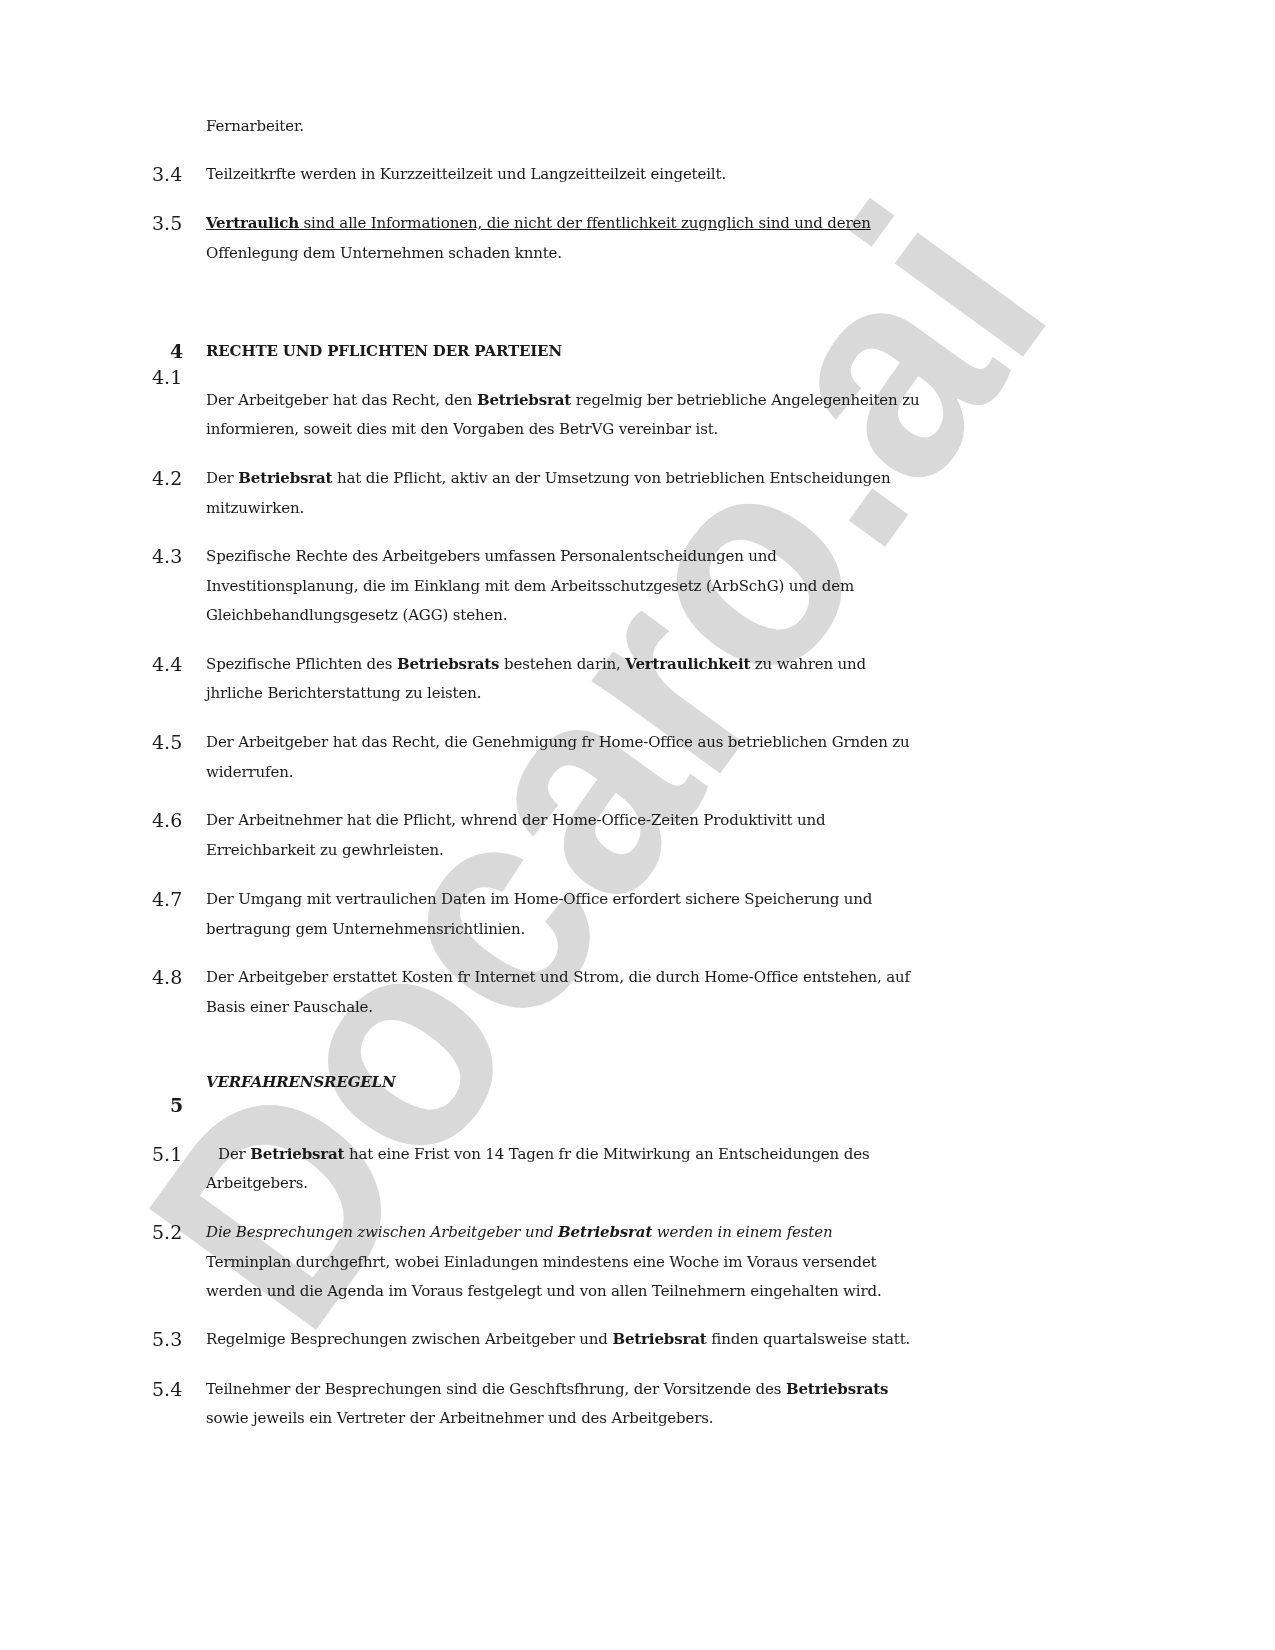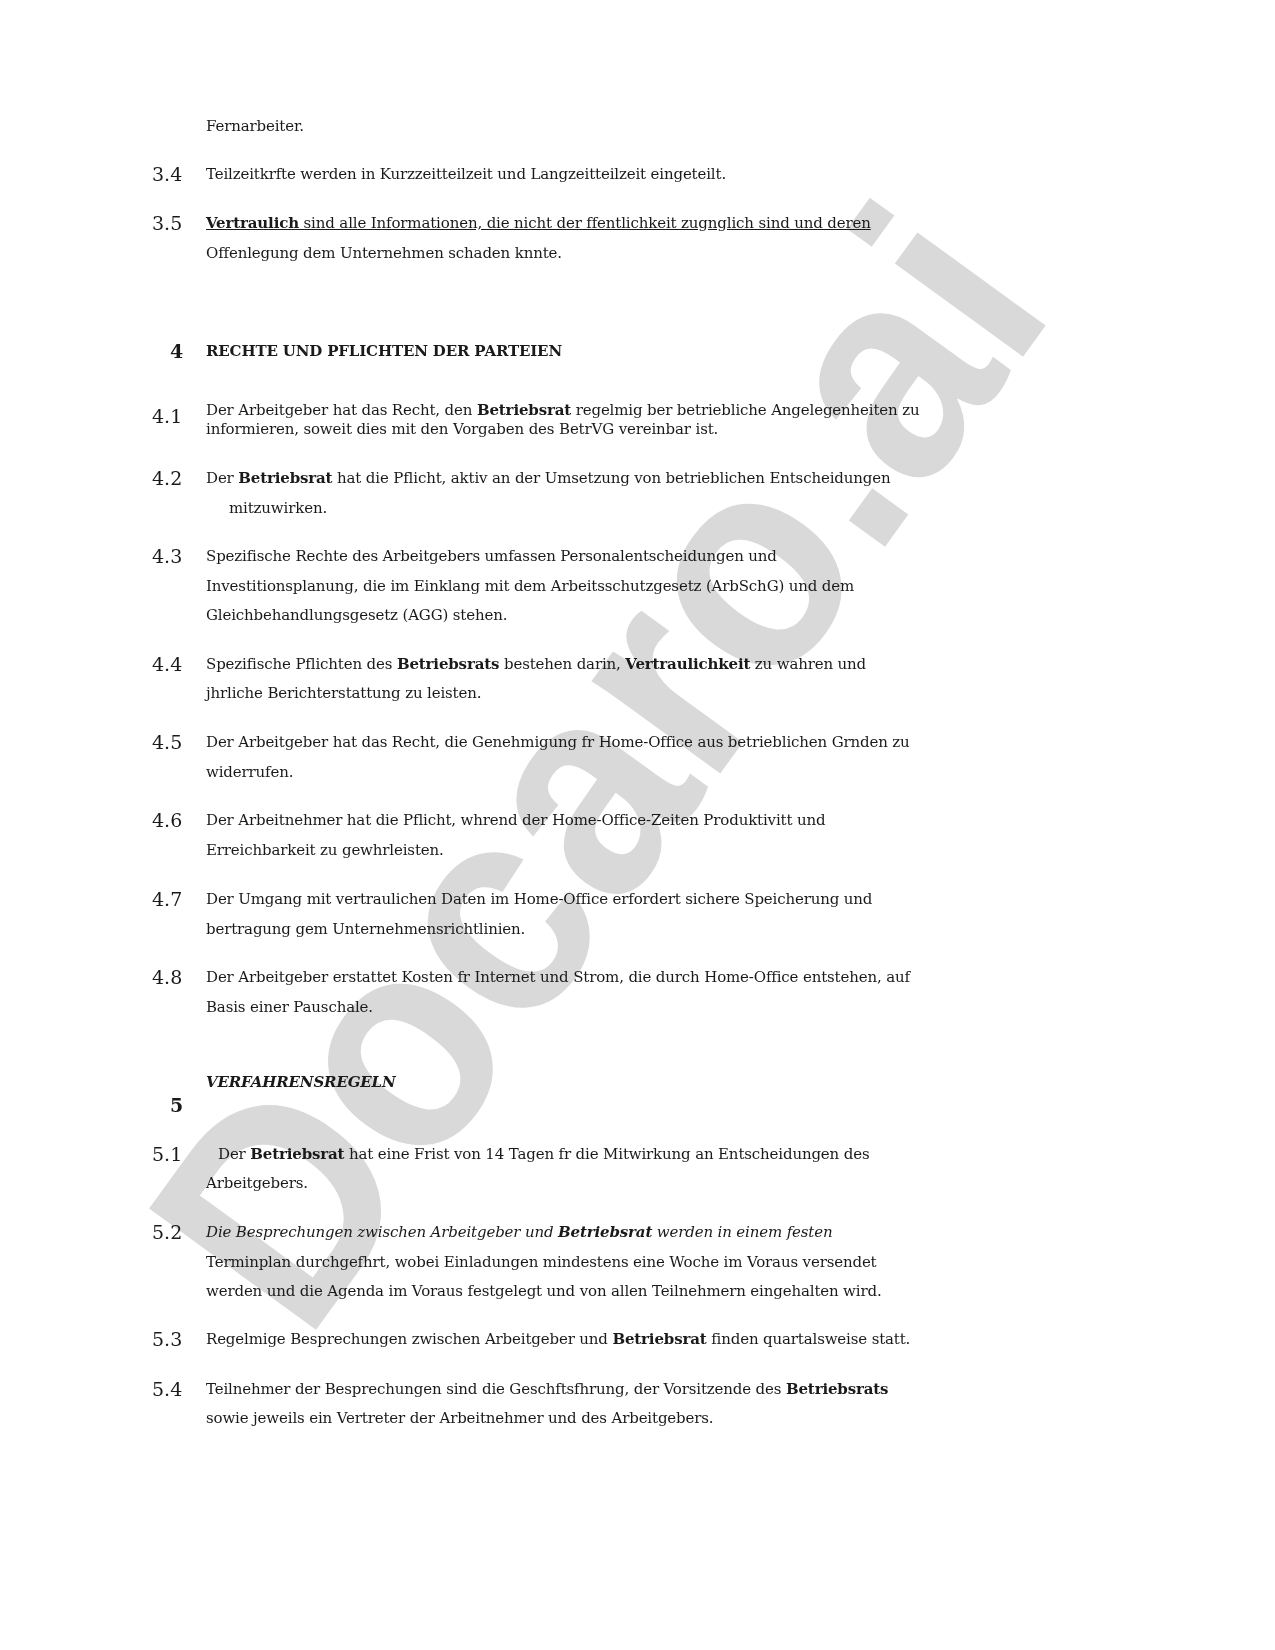--- a/index.html
+++ b/index.html
@@ -33,7 +33,7 @@
       <div class="line" style="top: 241px;"><span>Offenlegung dem Unternehmen schaden knnte.</span></div>
       <div class="num head" style="top: 339px;">4</div>
       <div class="line heading" style="top: 339px;">RECHTE UND PFLICHTEN DER PARTEIEN</div>
-      <div class="num item" style="top: 404px;">4.1</div>
+      <div class="num item" style="top: 365px;">4.1</div>
       <div class="line" style="top: 398px;"><span>Der Arbeitgeber hat das Recht, den </span><b>Betriebsrat</b><span> regelmig ber betriebliche Angelegenheiten zu</span></div>
       <div class="line" style="top: 417px;"><span>informieren, soweit dies mit den Vorgaben des BetrVG vereinbar ist.</span></div>
       <div class="num item" style="top: 466px;">4.2</div>

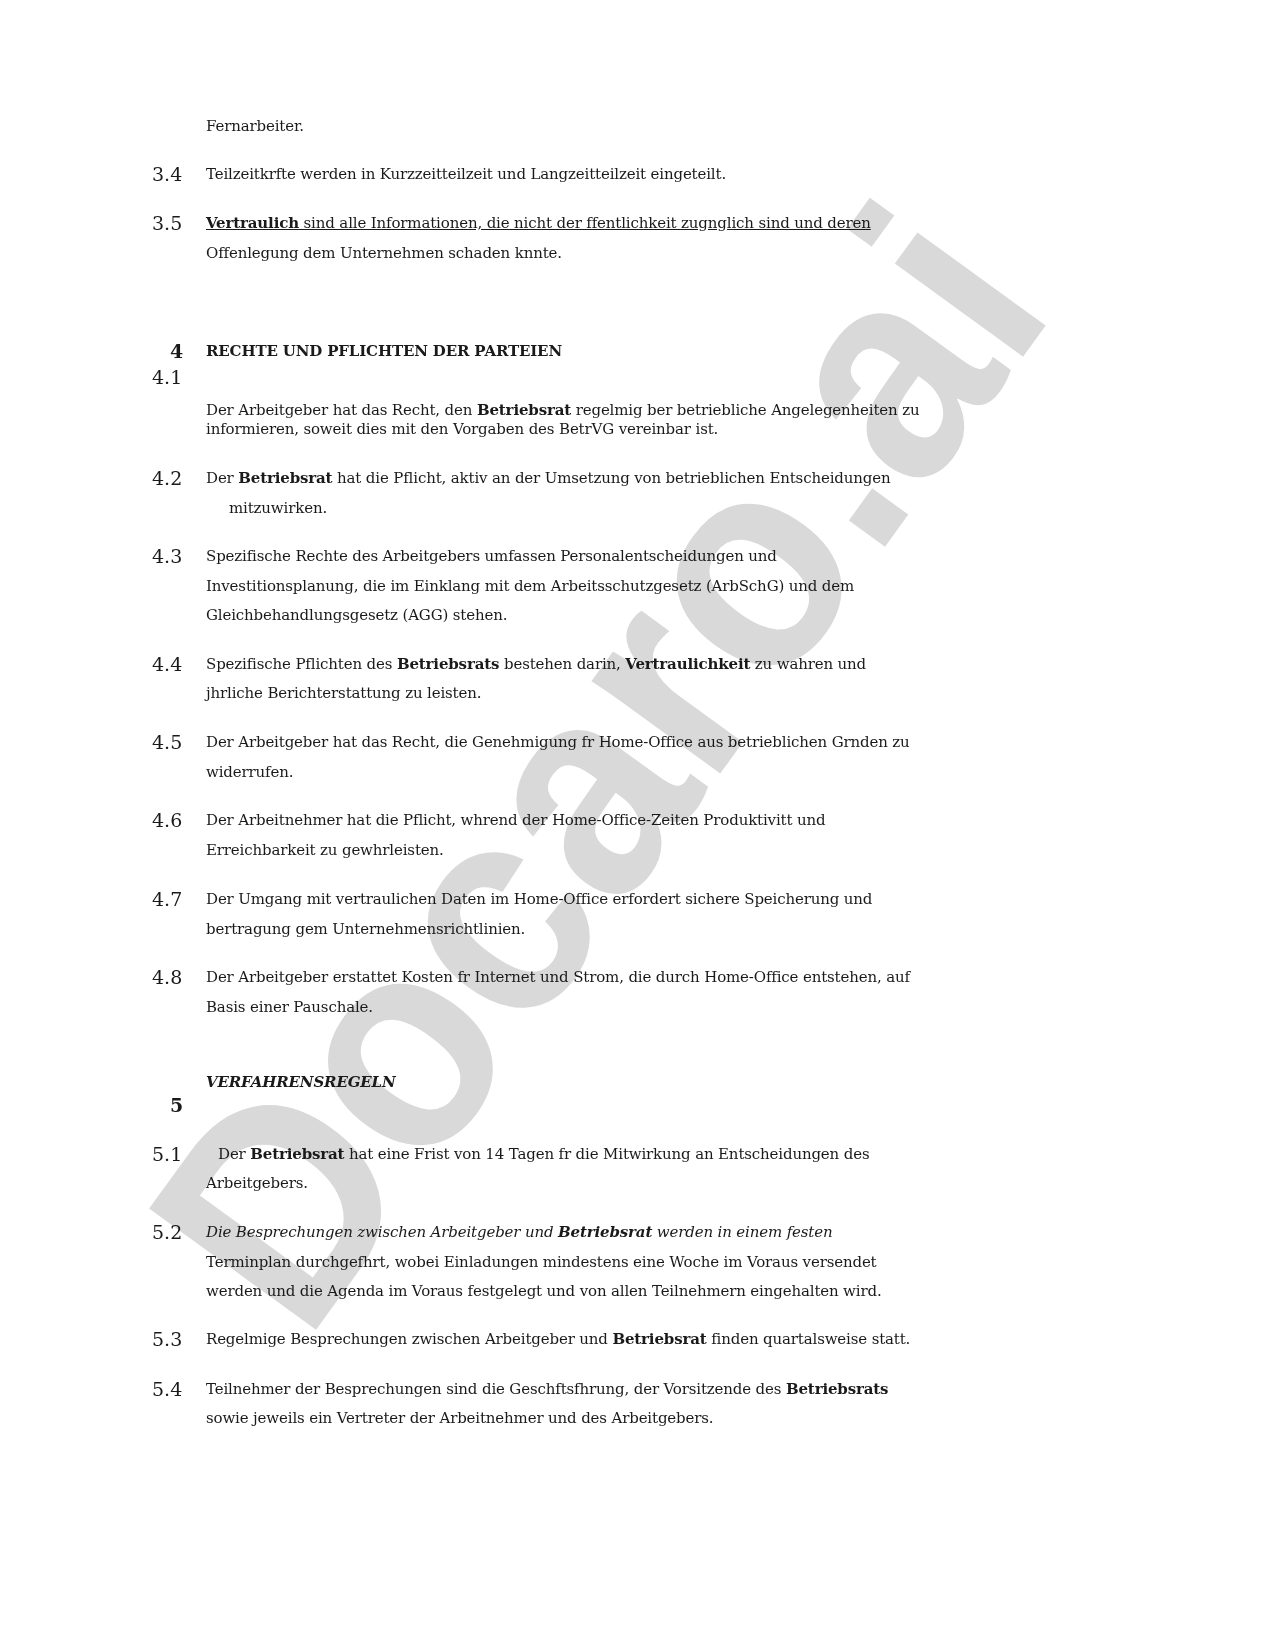--- a/index.html
+++ b/index.html
@@ -34,7 +34,7 @@
       <div class="num head" style="top: 339px;">4</div>
       <div class="line heading" style="top: 339px;">RECHTE UND PFLICHTEN DER PARTEIEN</div>
       <div class="num item" style="top: 365px;">4.1</div>
-      <div class="line" style="top: 398px;"><span>Der Arbeitgeber hat das Recht, den </span><b>Betriebsrat</b><span> regelmig ber betriebliche Angelegenheiten zu</span></div>
+      <div class="line" style="top: 388px;"><span>Der Arbeitgeber hat das Recht, den </span><b>Betriebsrat</b><span> regelmig ber betriebliche Angelegenheiten zu</span></div>
       <div class="line" style="top: 417px;"><span>informieren, soweit dies mit den Vorgaben des BetrVG vereinbar ist.</span></div>
       <div class="num item" style="top: 466px;">4.2</div>
       <div class="line" style="top: 466px;"><span>Der </span><b>Betriebsrat</b><span> hat die Pflicht, aktiv an der Umsetzung von betrieblichen Entscheidungen</span></div>

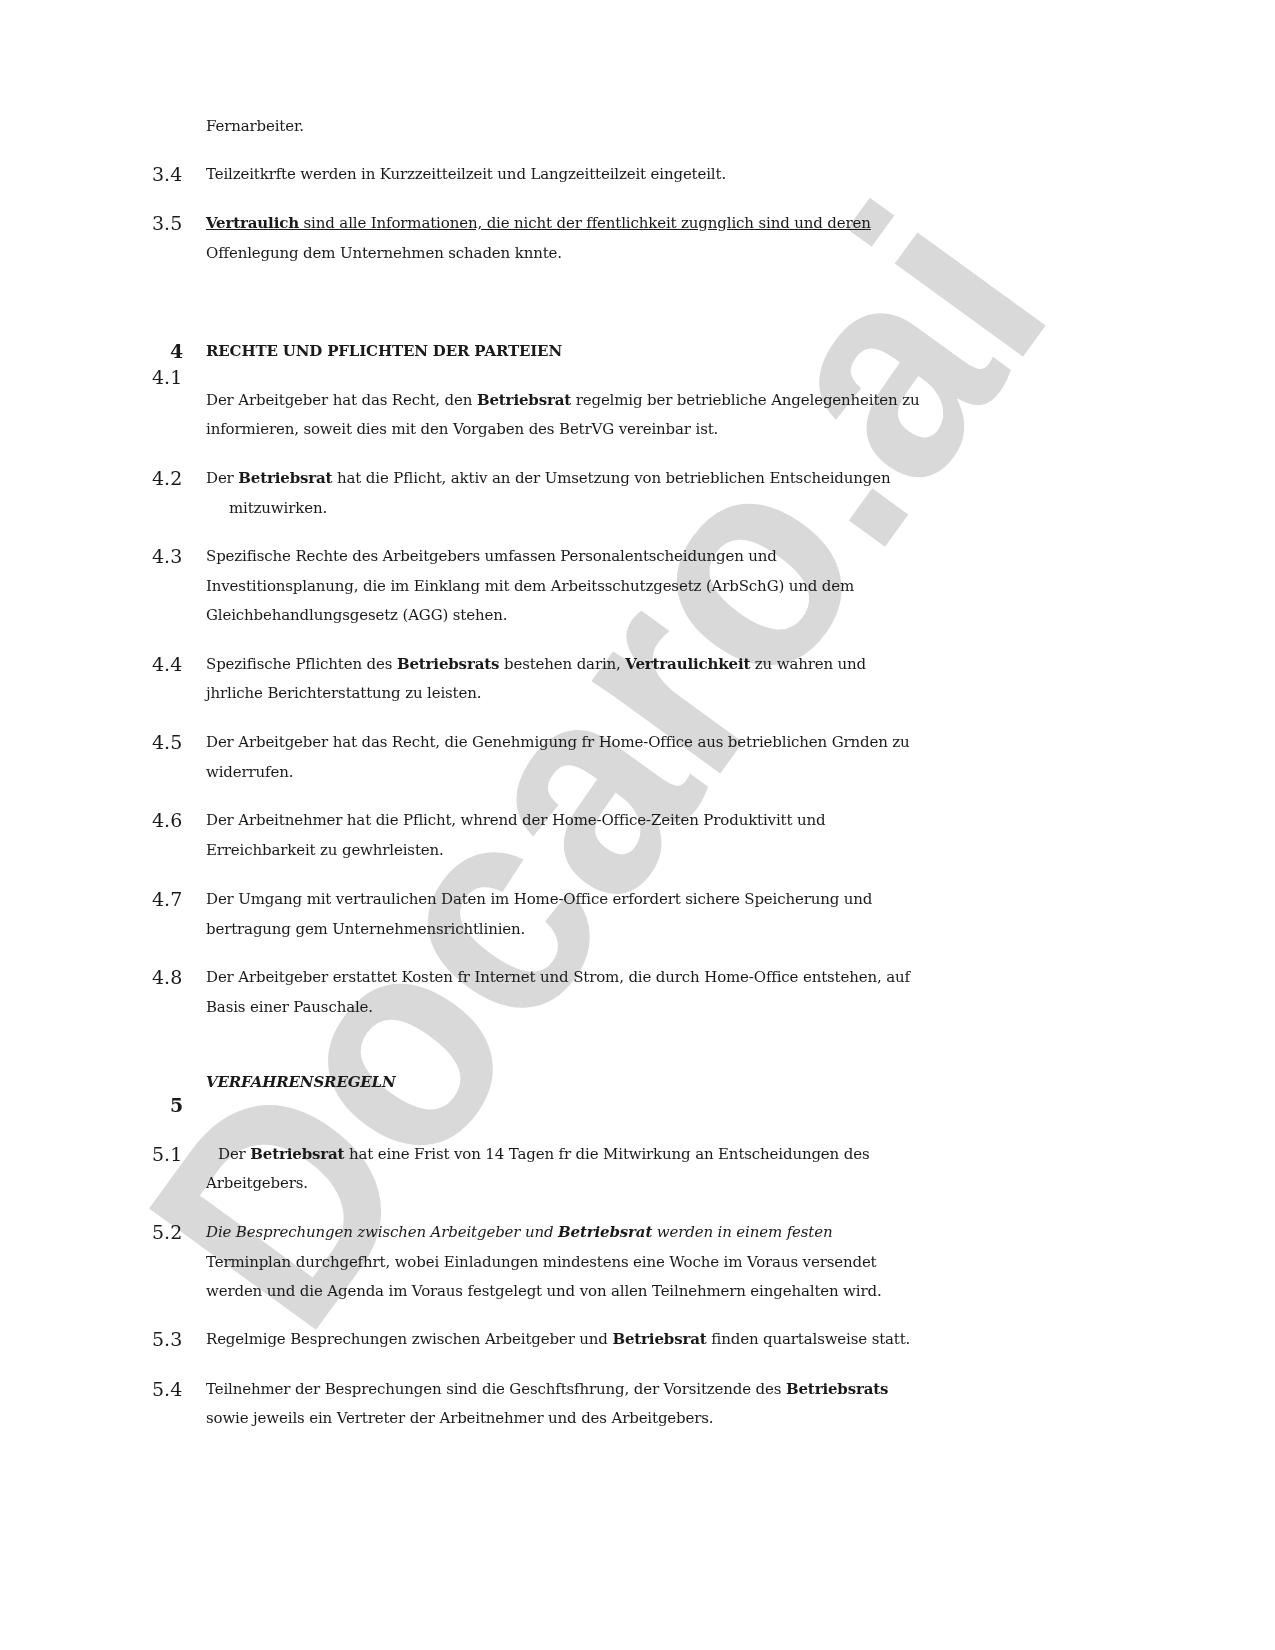--- a/index.html
+++ b/index.html
@@ -38,7 +38,7 @@
       <div class="line" style="top: 417px;"><span>informieren, soweit dies mit den Vorgaben des BetrVG vereinbar ist.</span></div>
       <div class="num item" style="top: 466px;">4.2</div>
       <div class="line" style="top: 466px;"><span>Der </span><b>Betriebsrat</b><span> hat die Pflicht, aktiv an der Umsetzung von betrieblichen Entscheidungen</span></div>
-      <div class="line" style="top: 496px; margin-left: 23px;"><span>mitzuwirken.</span></div>
+      <div class="line" style="top: 496px;"><span>mitzuwirken.</span></div>
       <div class="num item" style="top: 544px;">4.3</div>
       <div class="line" style="top: 544px;"><span>Spezifische Rechte des Arbeitgebers umfassen Personalentscheidungen und</span></div>
       <div class="line" style="top: 574px;"><span>Investitionsplanung, die im Einklang mit dem Arbeitsschutzgesetz (ArbSchG) und dem</span></div>

